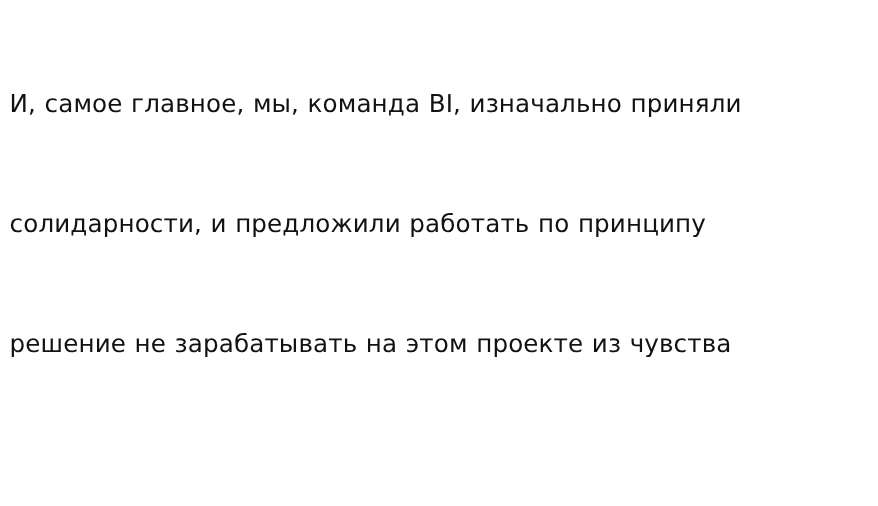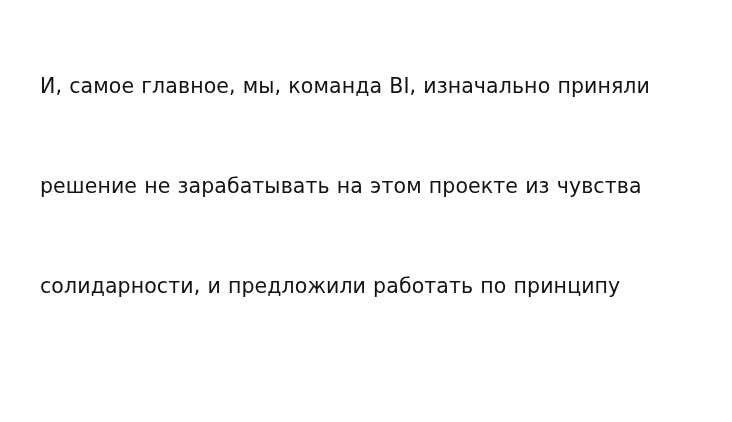--- a/index.html
+++ b/index.html
@@ -32,7 +32,6 @@
   .line {
     display: block;
     white-space: pre;
-    margin-left: 32px;
   }
 </style>
 </head>

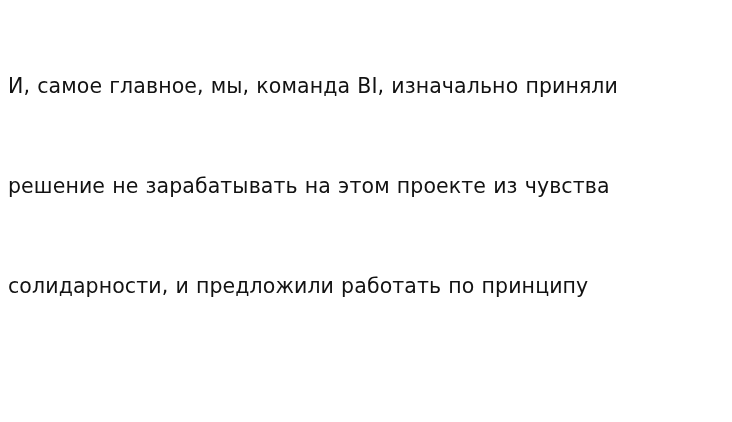--- a/index.html
+++ b/index.html
@@ -40,8 +40,8 @@
 <div class="page">
   <div class="text-block">
     <span class="line">И, самое главное, мы, команда BI, изначально приняли</span>
+    <span class="line">солидарности, и предложили работать по принципу</span>
     <span class="line">решение не зарабатывать на этом проекте из чувства</span>
-    <span class="line">солидарности, и предложили работать по принципу</span>
     
     
     

